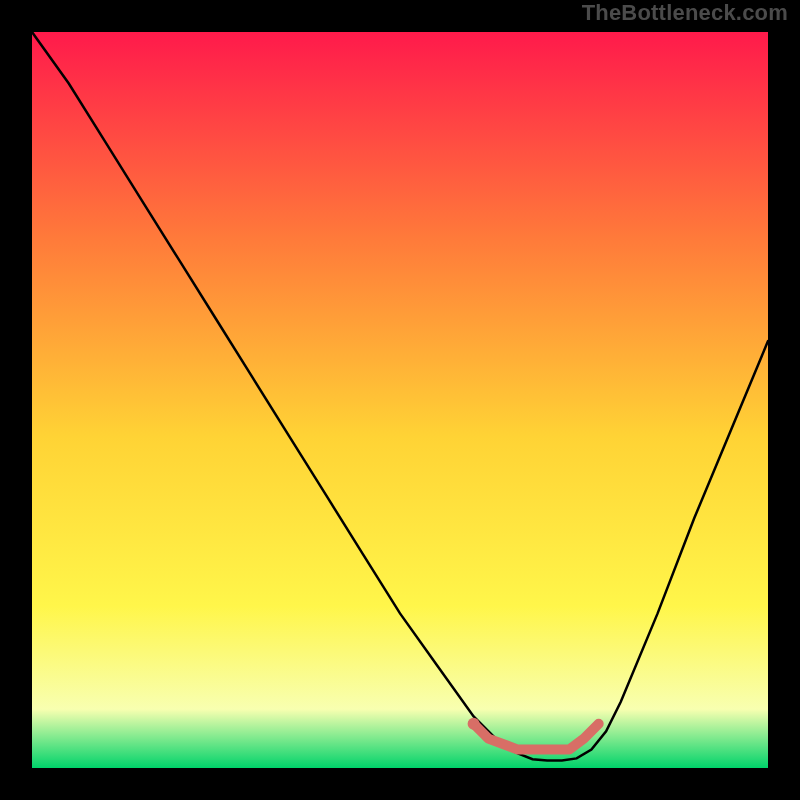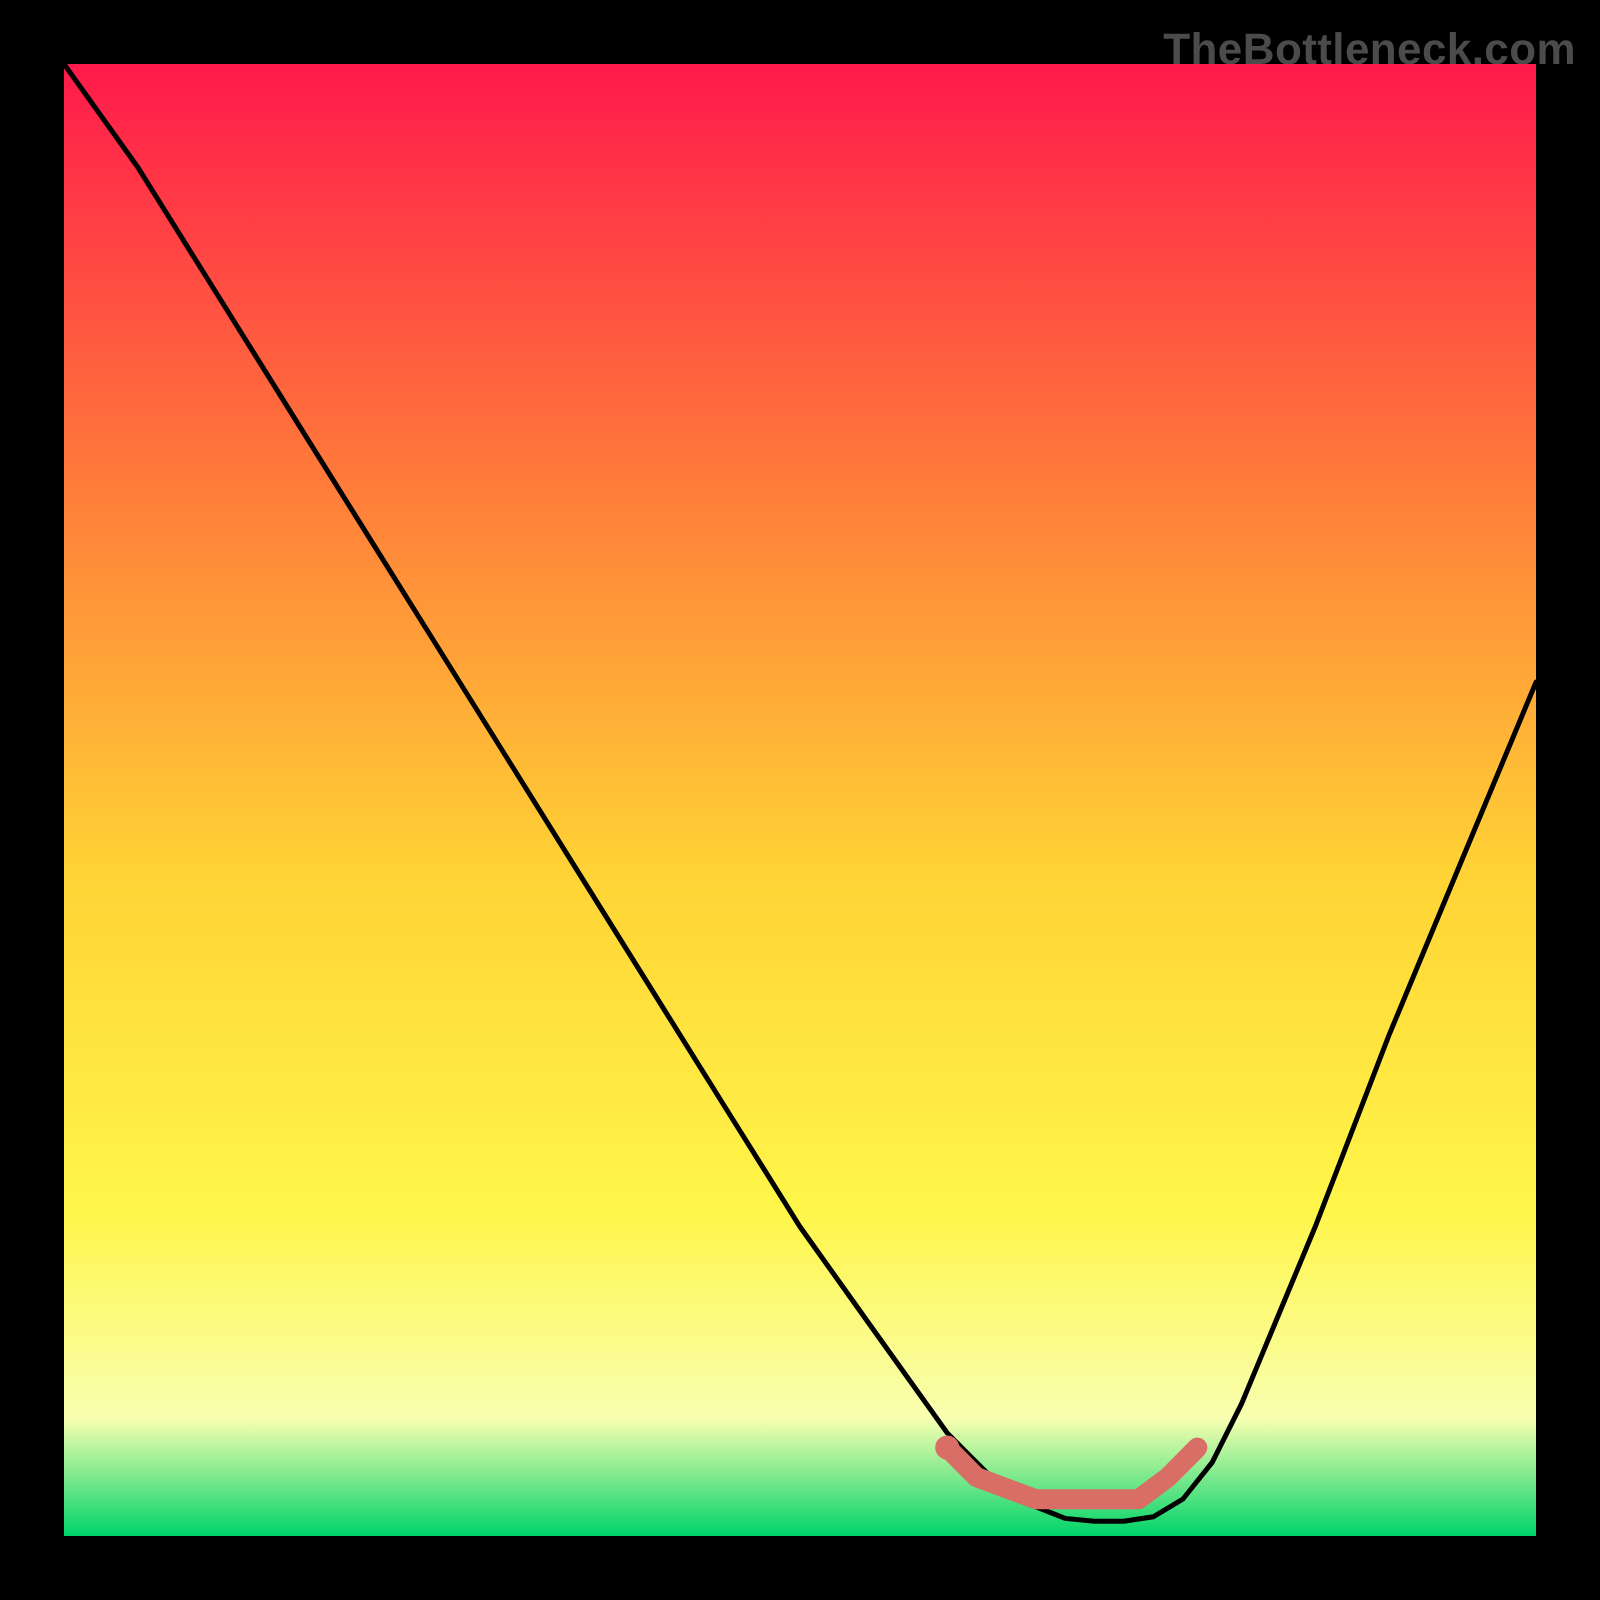--- a/index.html
+++ b/index.html
@@ -12,7 +12,7 @@
   }
   .watermark {
     position: absolute;
-    top: 12px;
+    top: 0;
     right: 12px;
     font-family: Arial, Helvetica, sans-serif;
     font-size: 22px;

